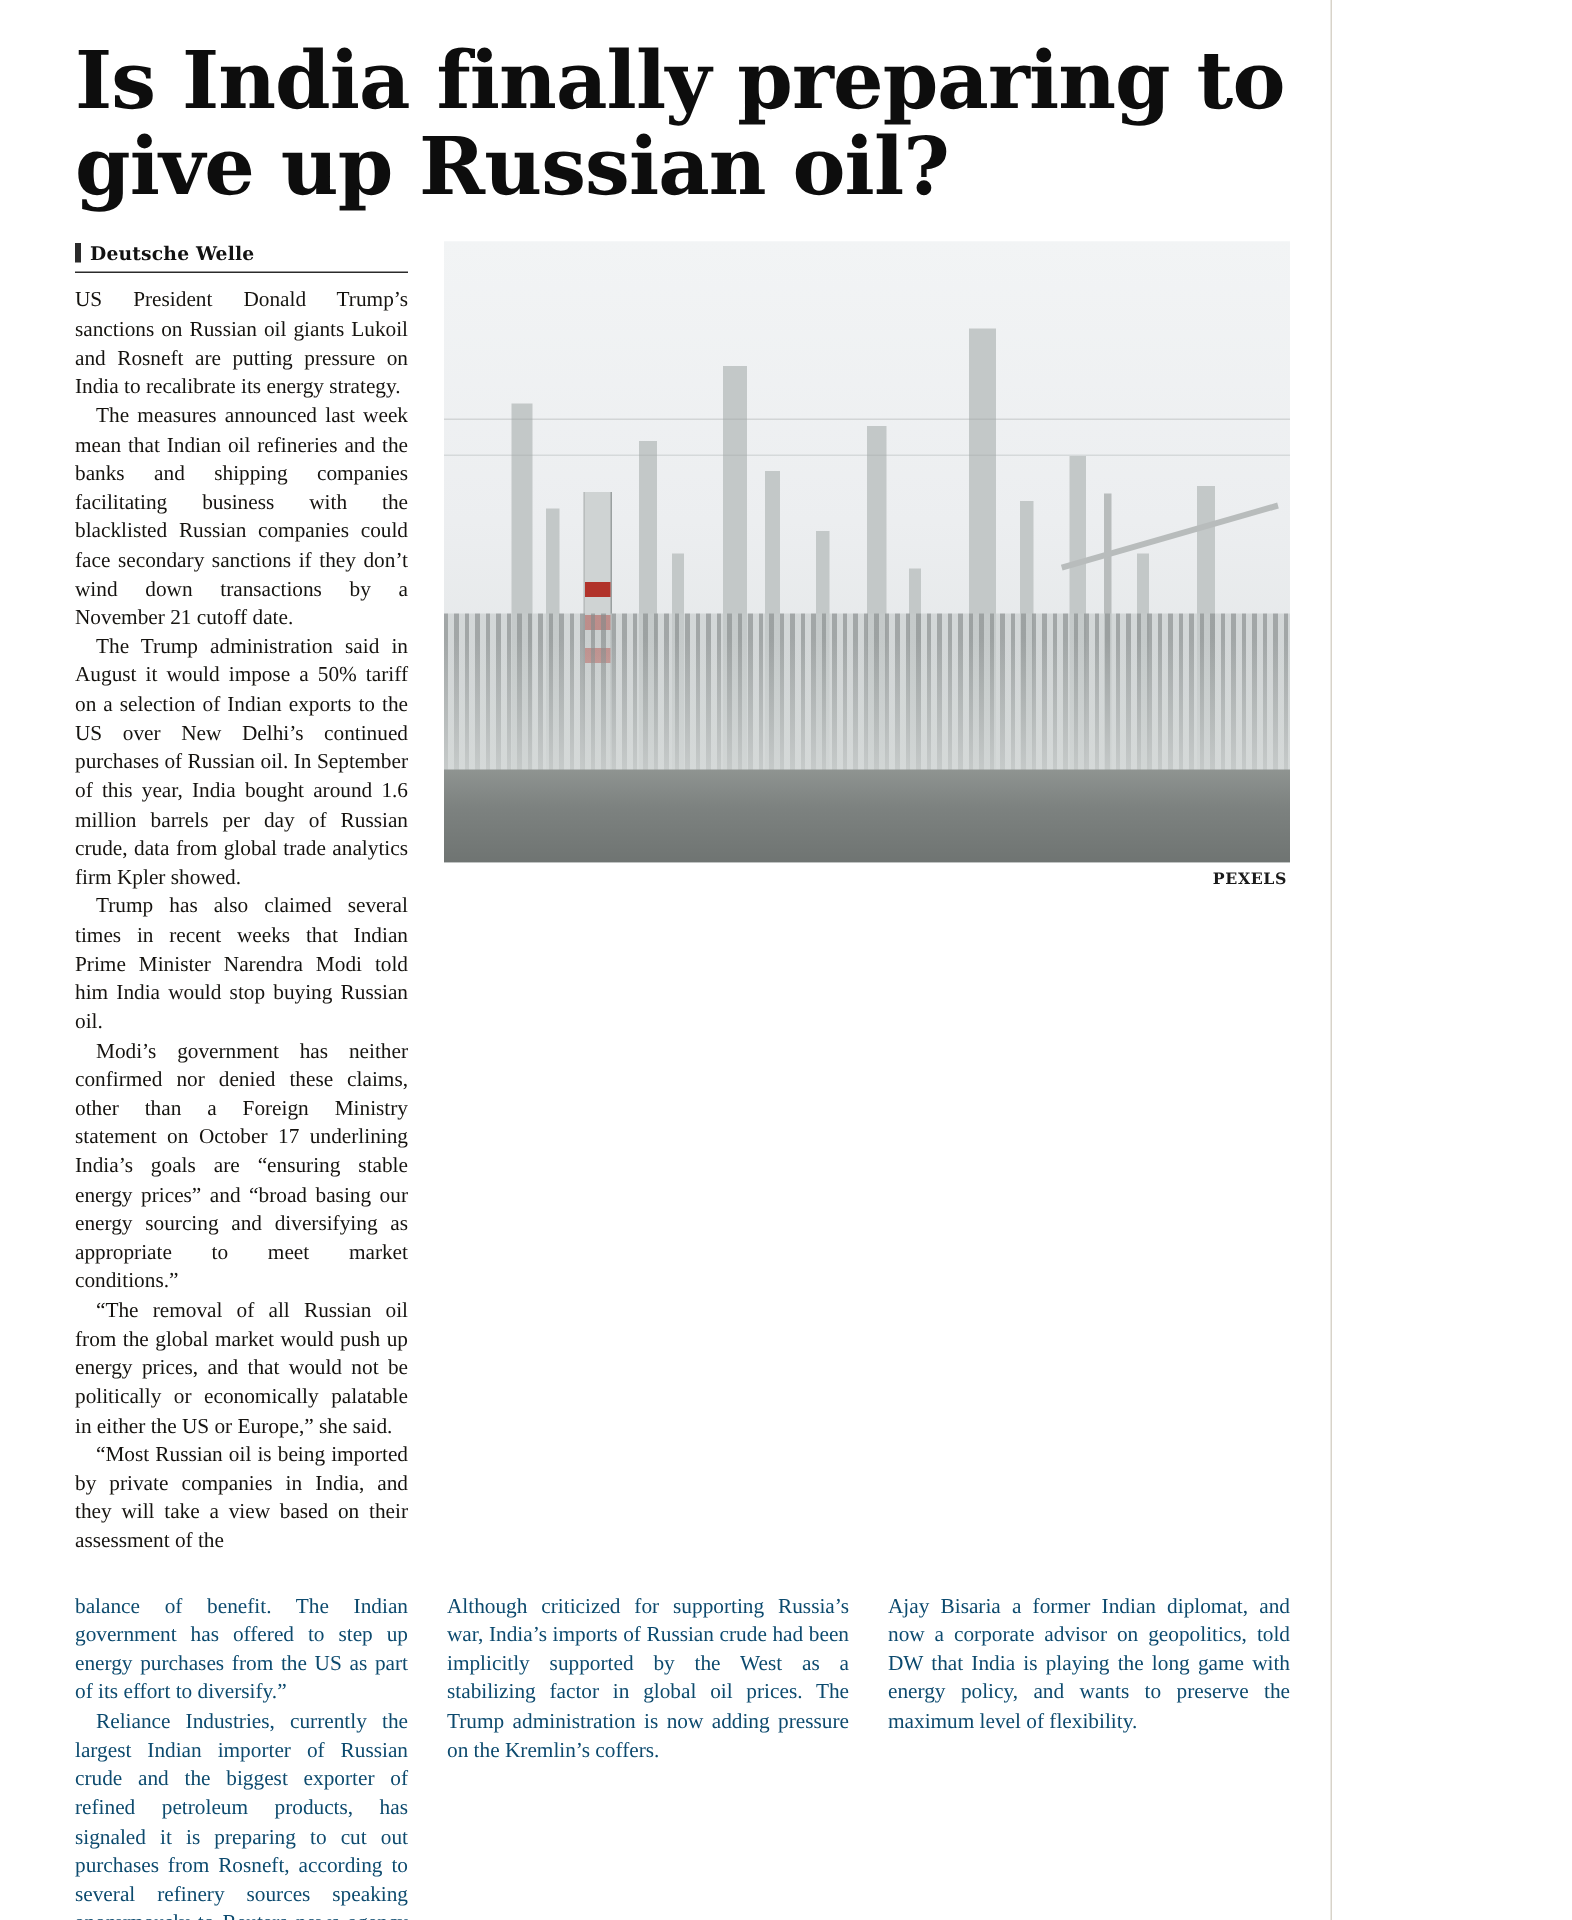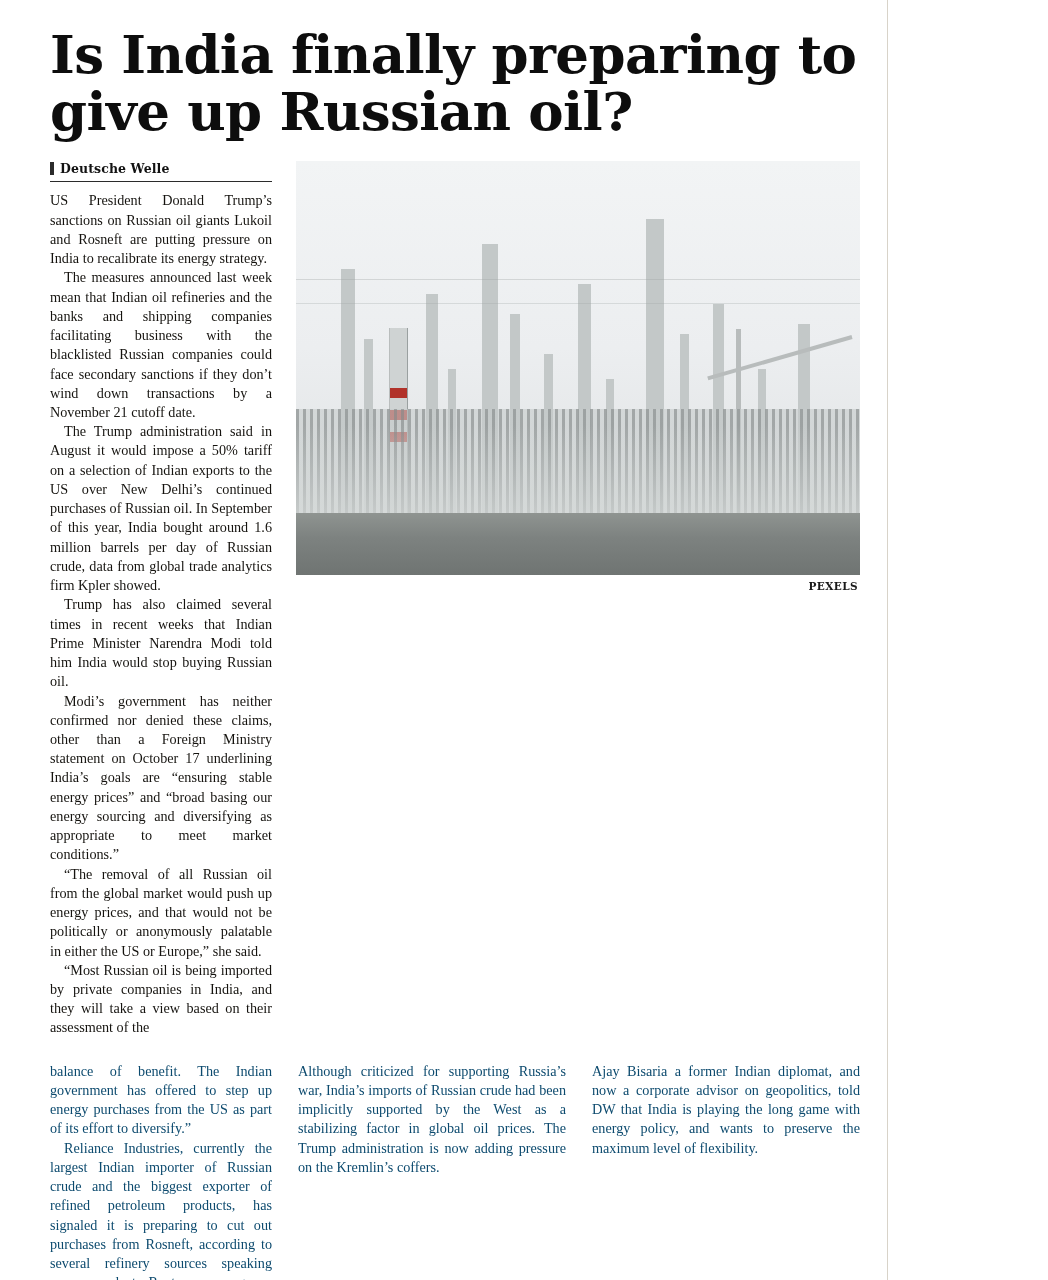--- a/index.html
+++ b/index.html
@@ -206,7 +206,7 @@
         <p>The Trump administration said in August it would impose a 50% tariff on a selection of Indian exports to the US over New Delhi’s continued purchases of Russian oil. In September of this year, India bought around 1.6 million barrels per day of Russian crude, data from global trade analytics firm Kpler showed.</p>
         <p>Trump has also claimed several times in recent weeks that Indian Prime Minister Narendra Modi told him India would stop buying Russian oil.</p>
         <p>Modi’s government has neither confirmed nor denied these claims, other than a Foreign Ministry statement on October 17 underlining India’s goals are “ensuring stable energy prices” and “broad basing our energy sourcing and diversifying as appropriate to meet market conditions.”</p>
-        <p>“The removal of all Russian oil from the global market would push up energy prices, and that would not be politically or anonymously palatable in either the US or Europe,” she said.</p>
+        <p>“The removal of all Russian oil from the global market would push up energy prices, and that would not be politically or economically palatable in either the US or Europe,” she said.</p>
         <p>“Most Russian oil is being imported by private companies in India, and they will take a view based on their assessment of the</p>
       </div>
     </div>

